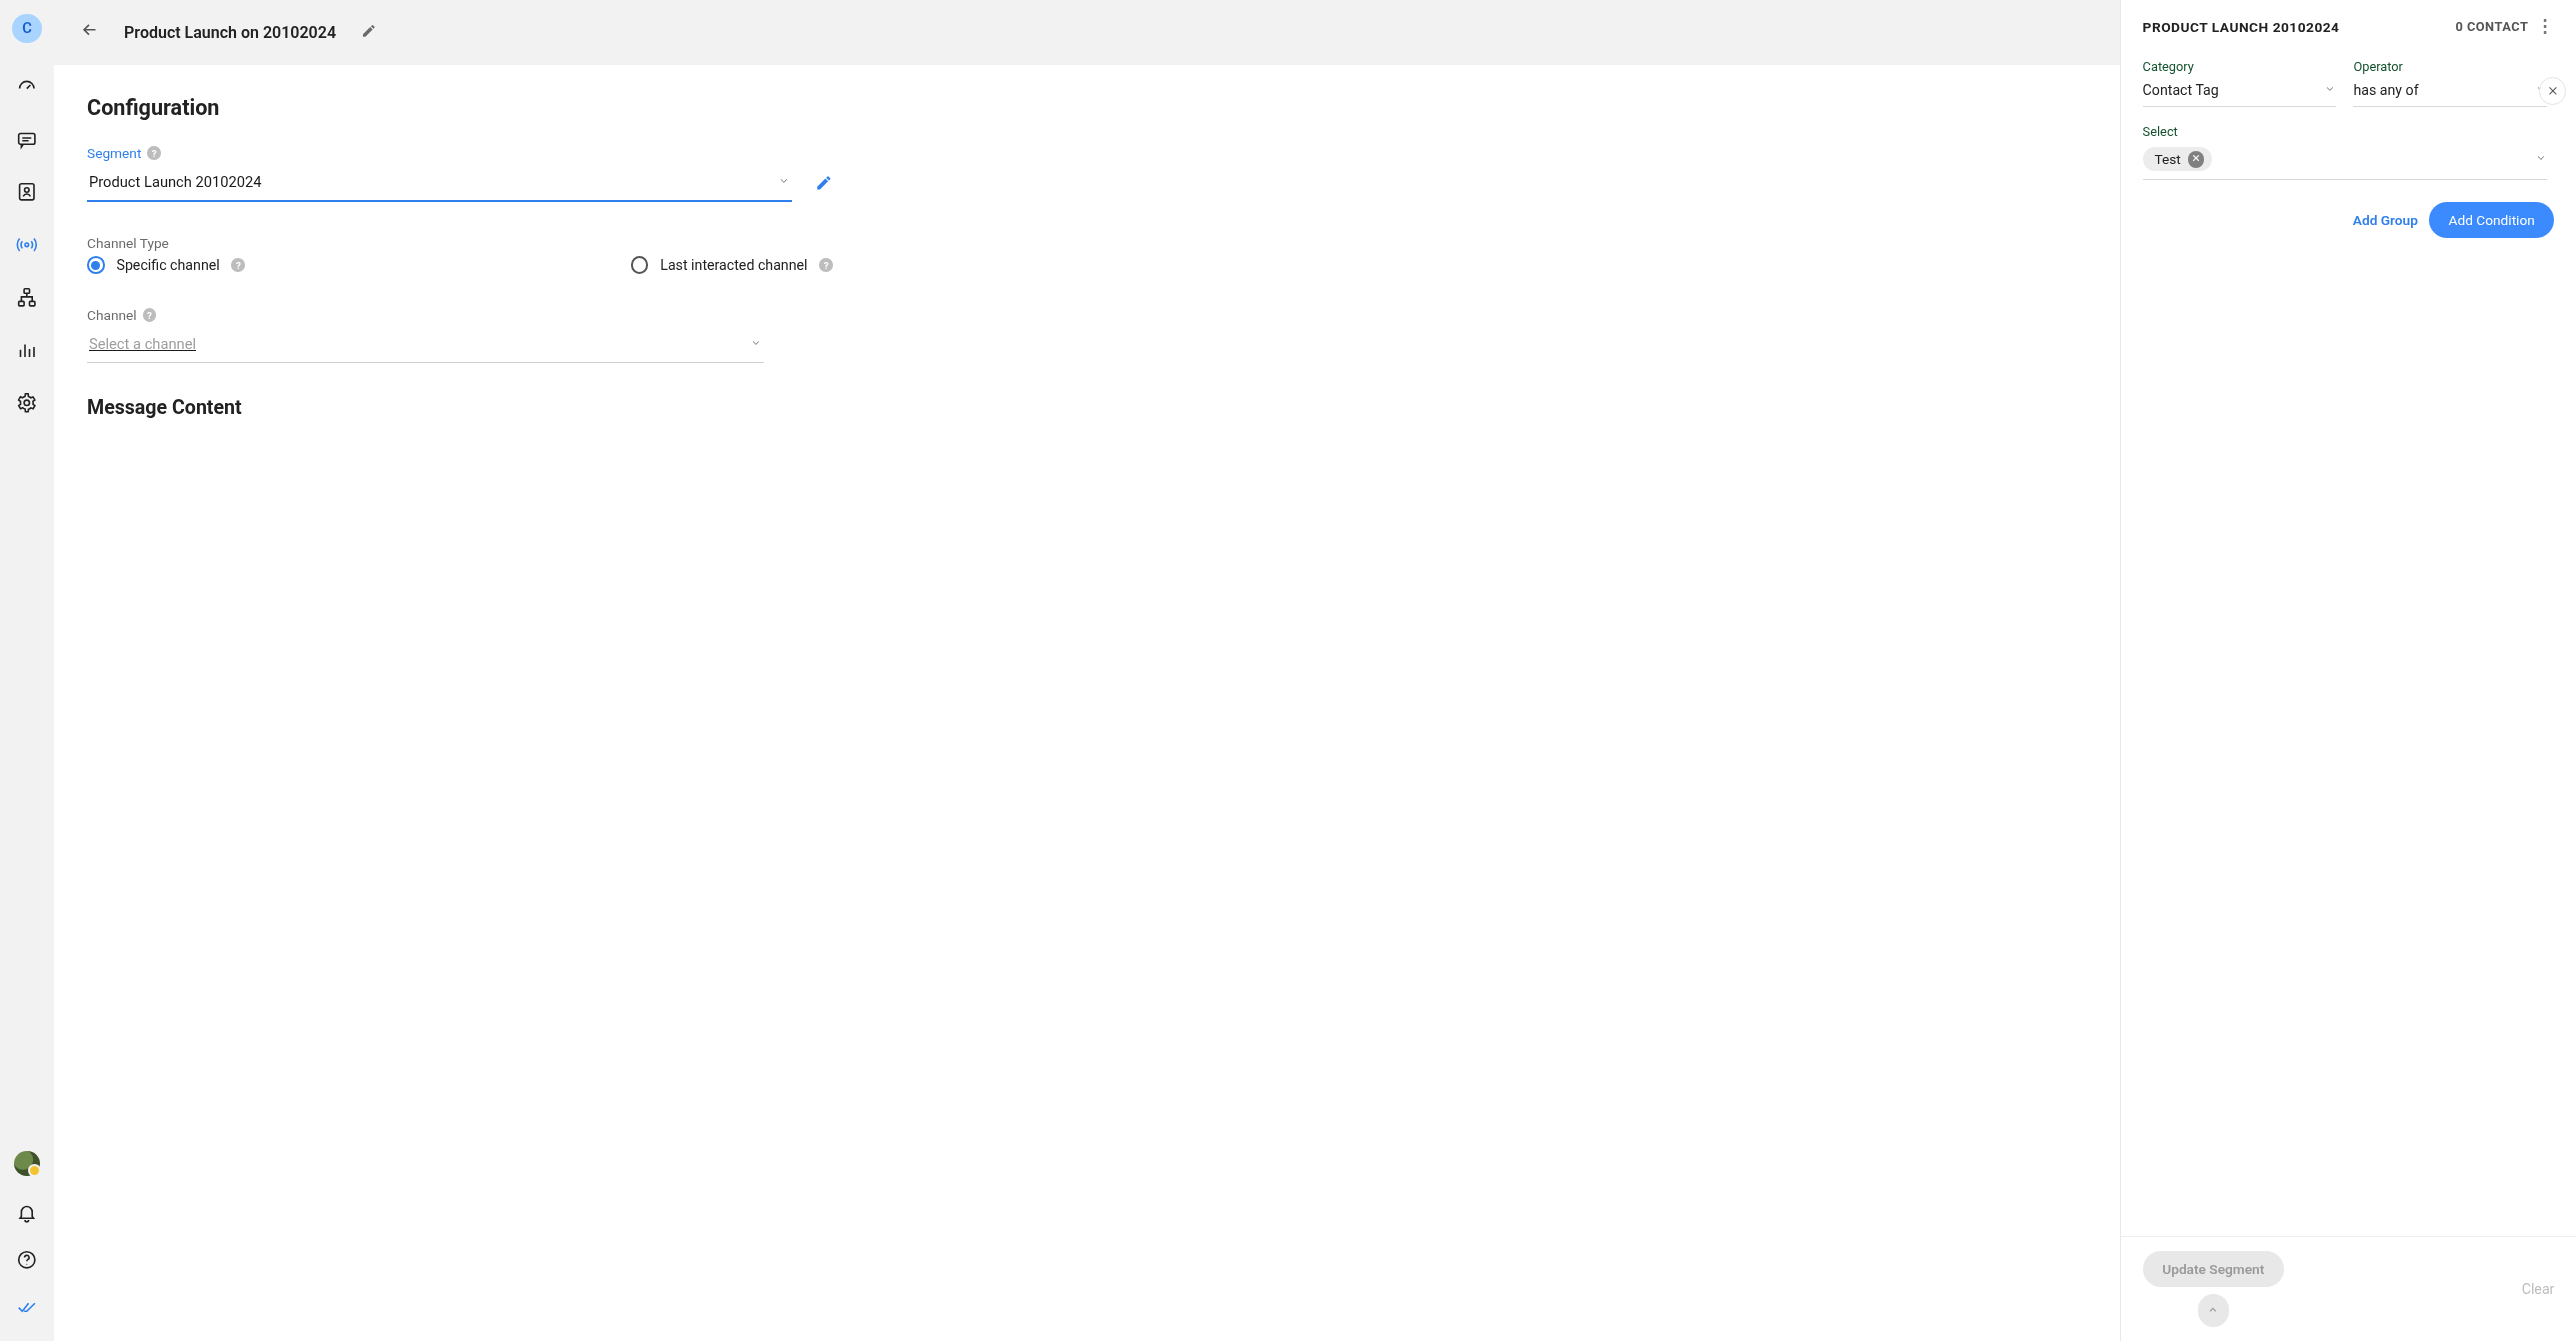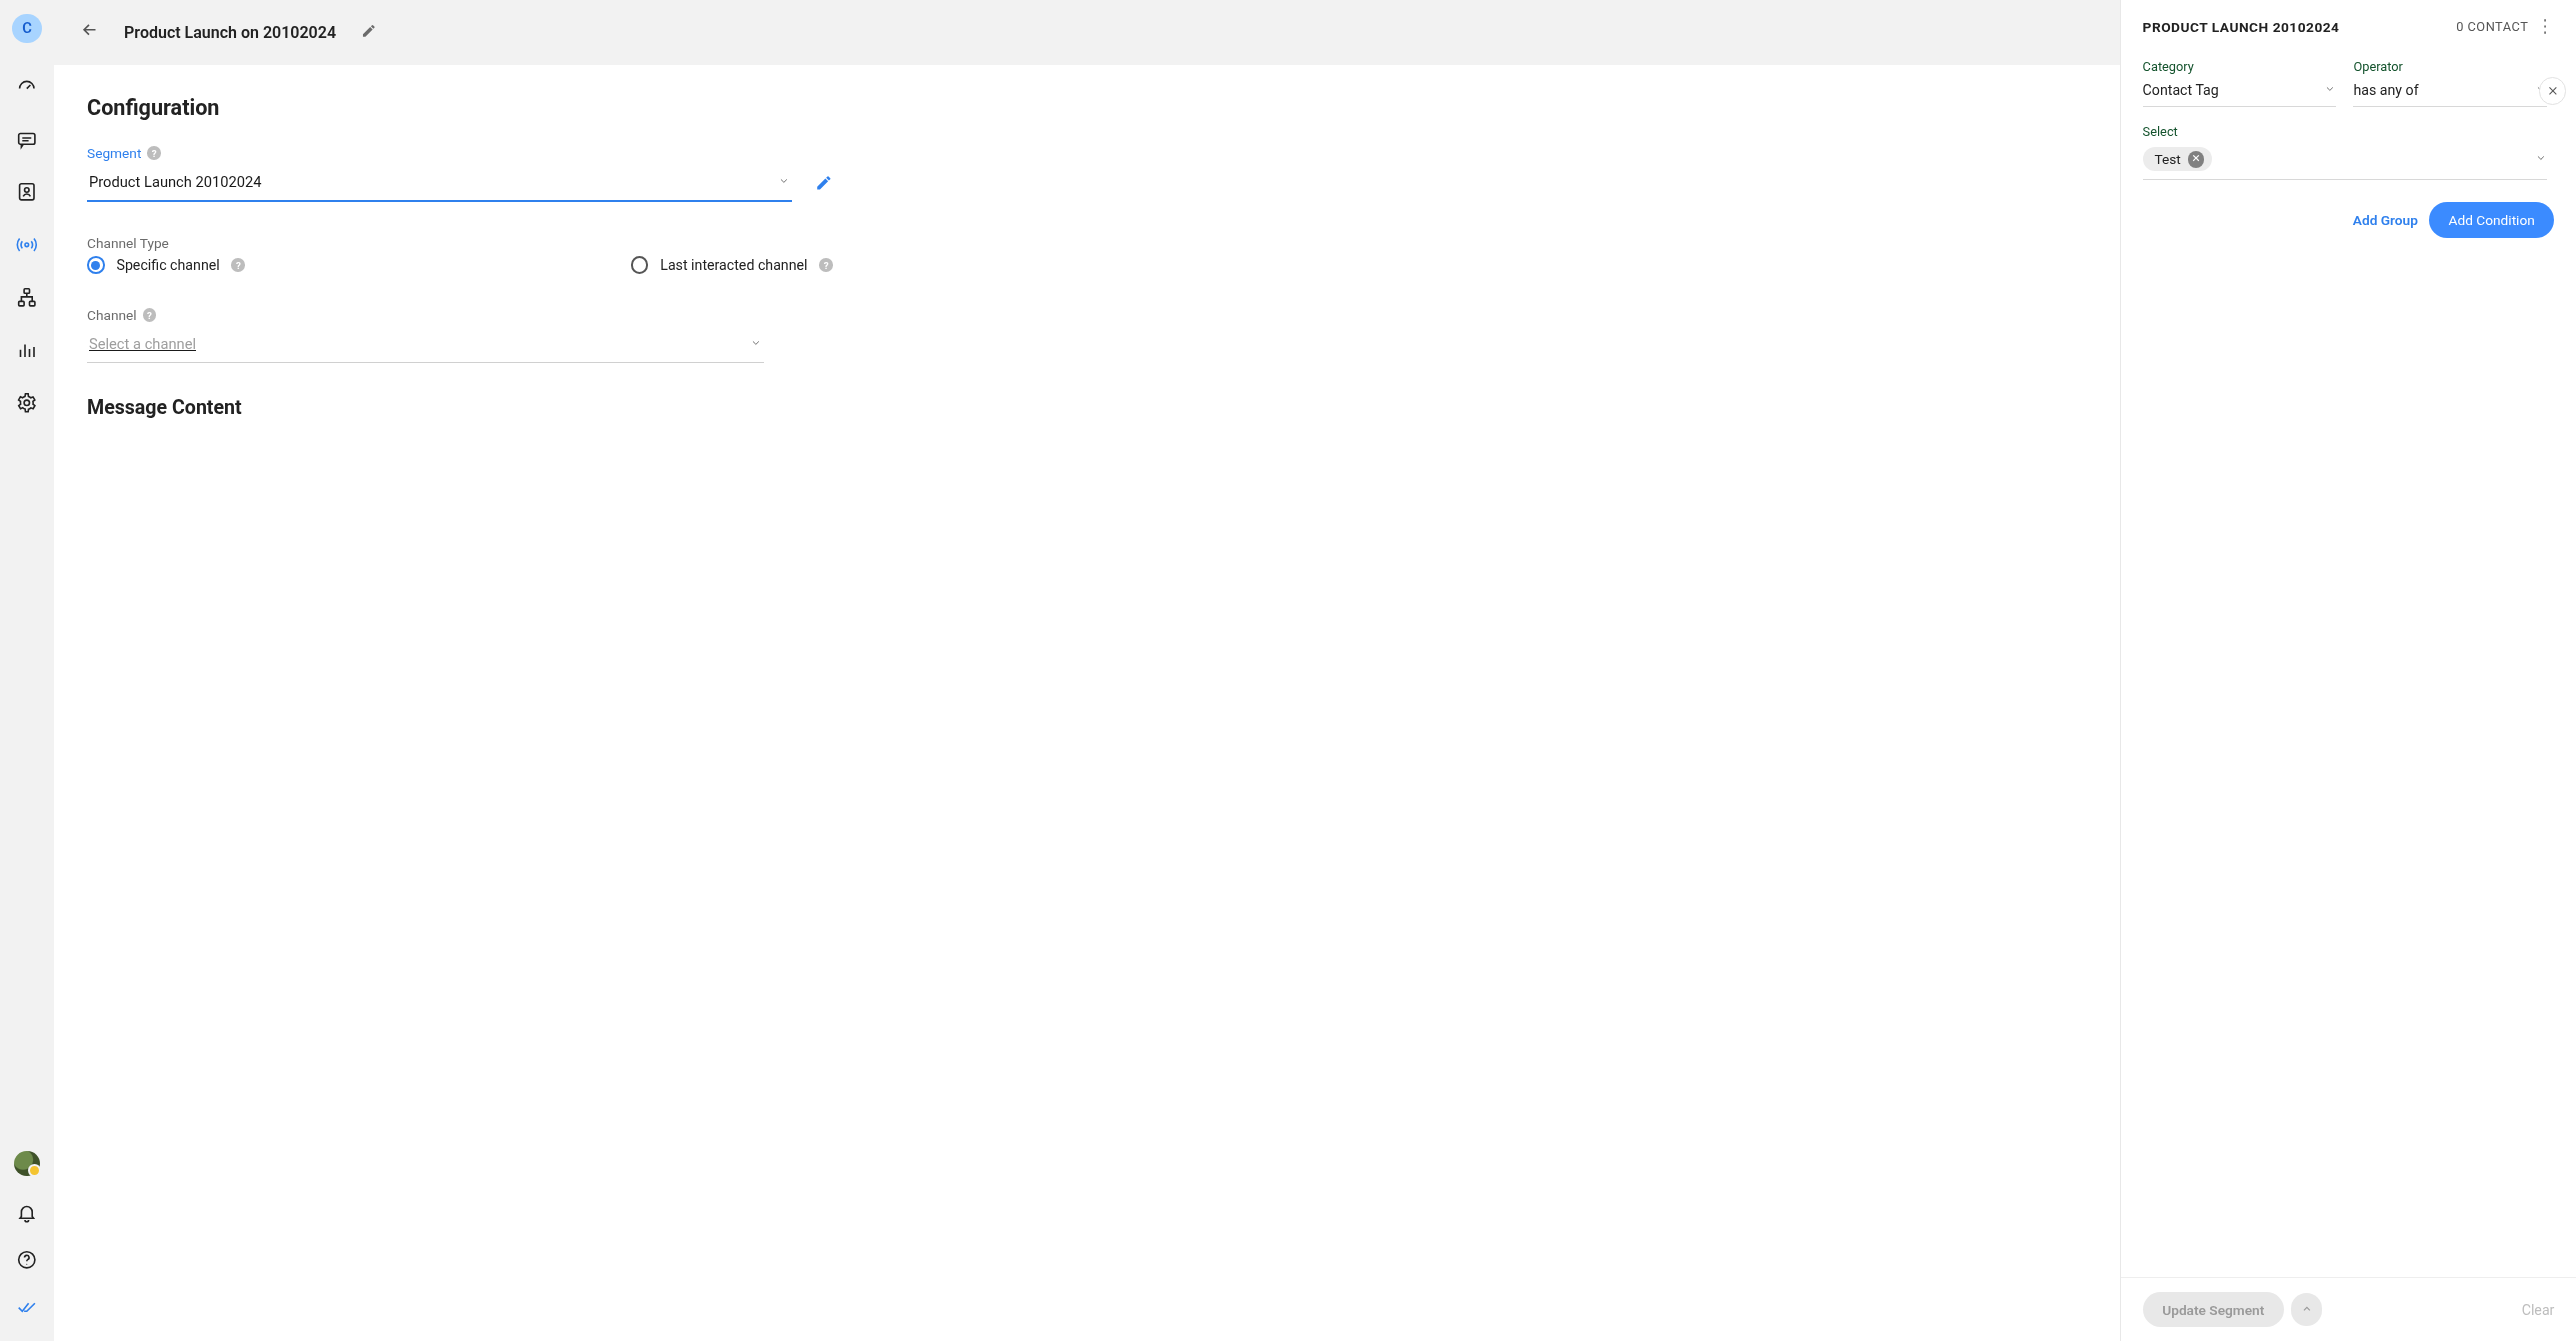--- a/index.html
+++ b/index.html
@@ -111,7 +111,7 @@
   padding: 17.7px 21.6px 13.7px 21.6px;
 }
 .panel-title{font-size:13.7px;font-weight:700;letter-spacing:0.5px;color:#222;}
-.contact-count{font-size:12.8px;font-weight:400;letter-spacing:0.5px;color:#555;display:flex;align-items:center;gap:7.9px;}
+.contact-count{font-size:12.8px;font-weight:700;letter-spacing:0.5px;color:#555;display:flex;align-items:center;gap:7.9px;}
 .kebab{font-size:17.7px;color:#777;cursor:pointer;line-height:1;}
 
 .panel-close{

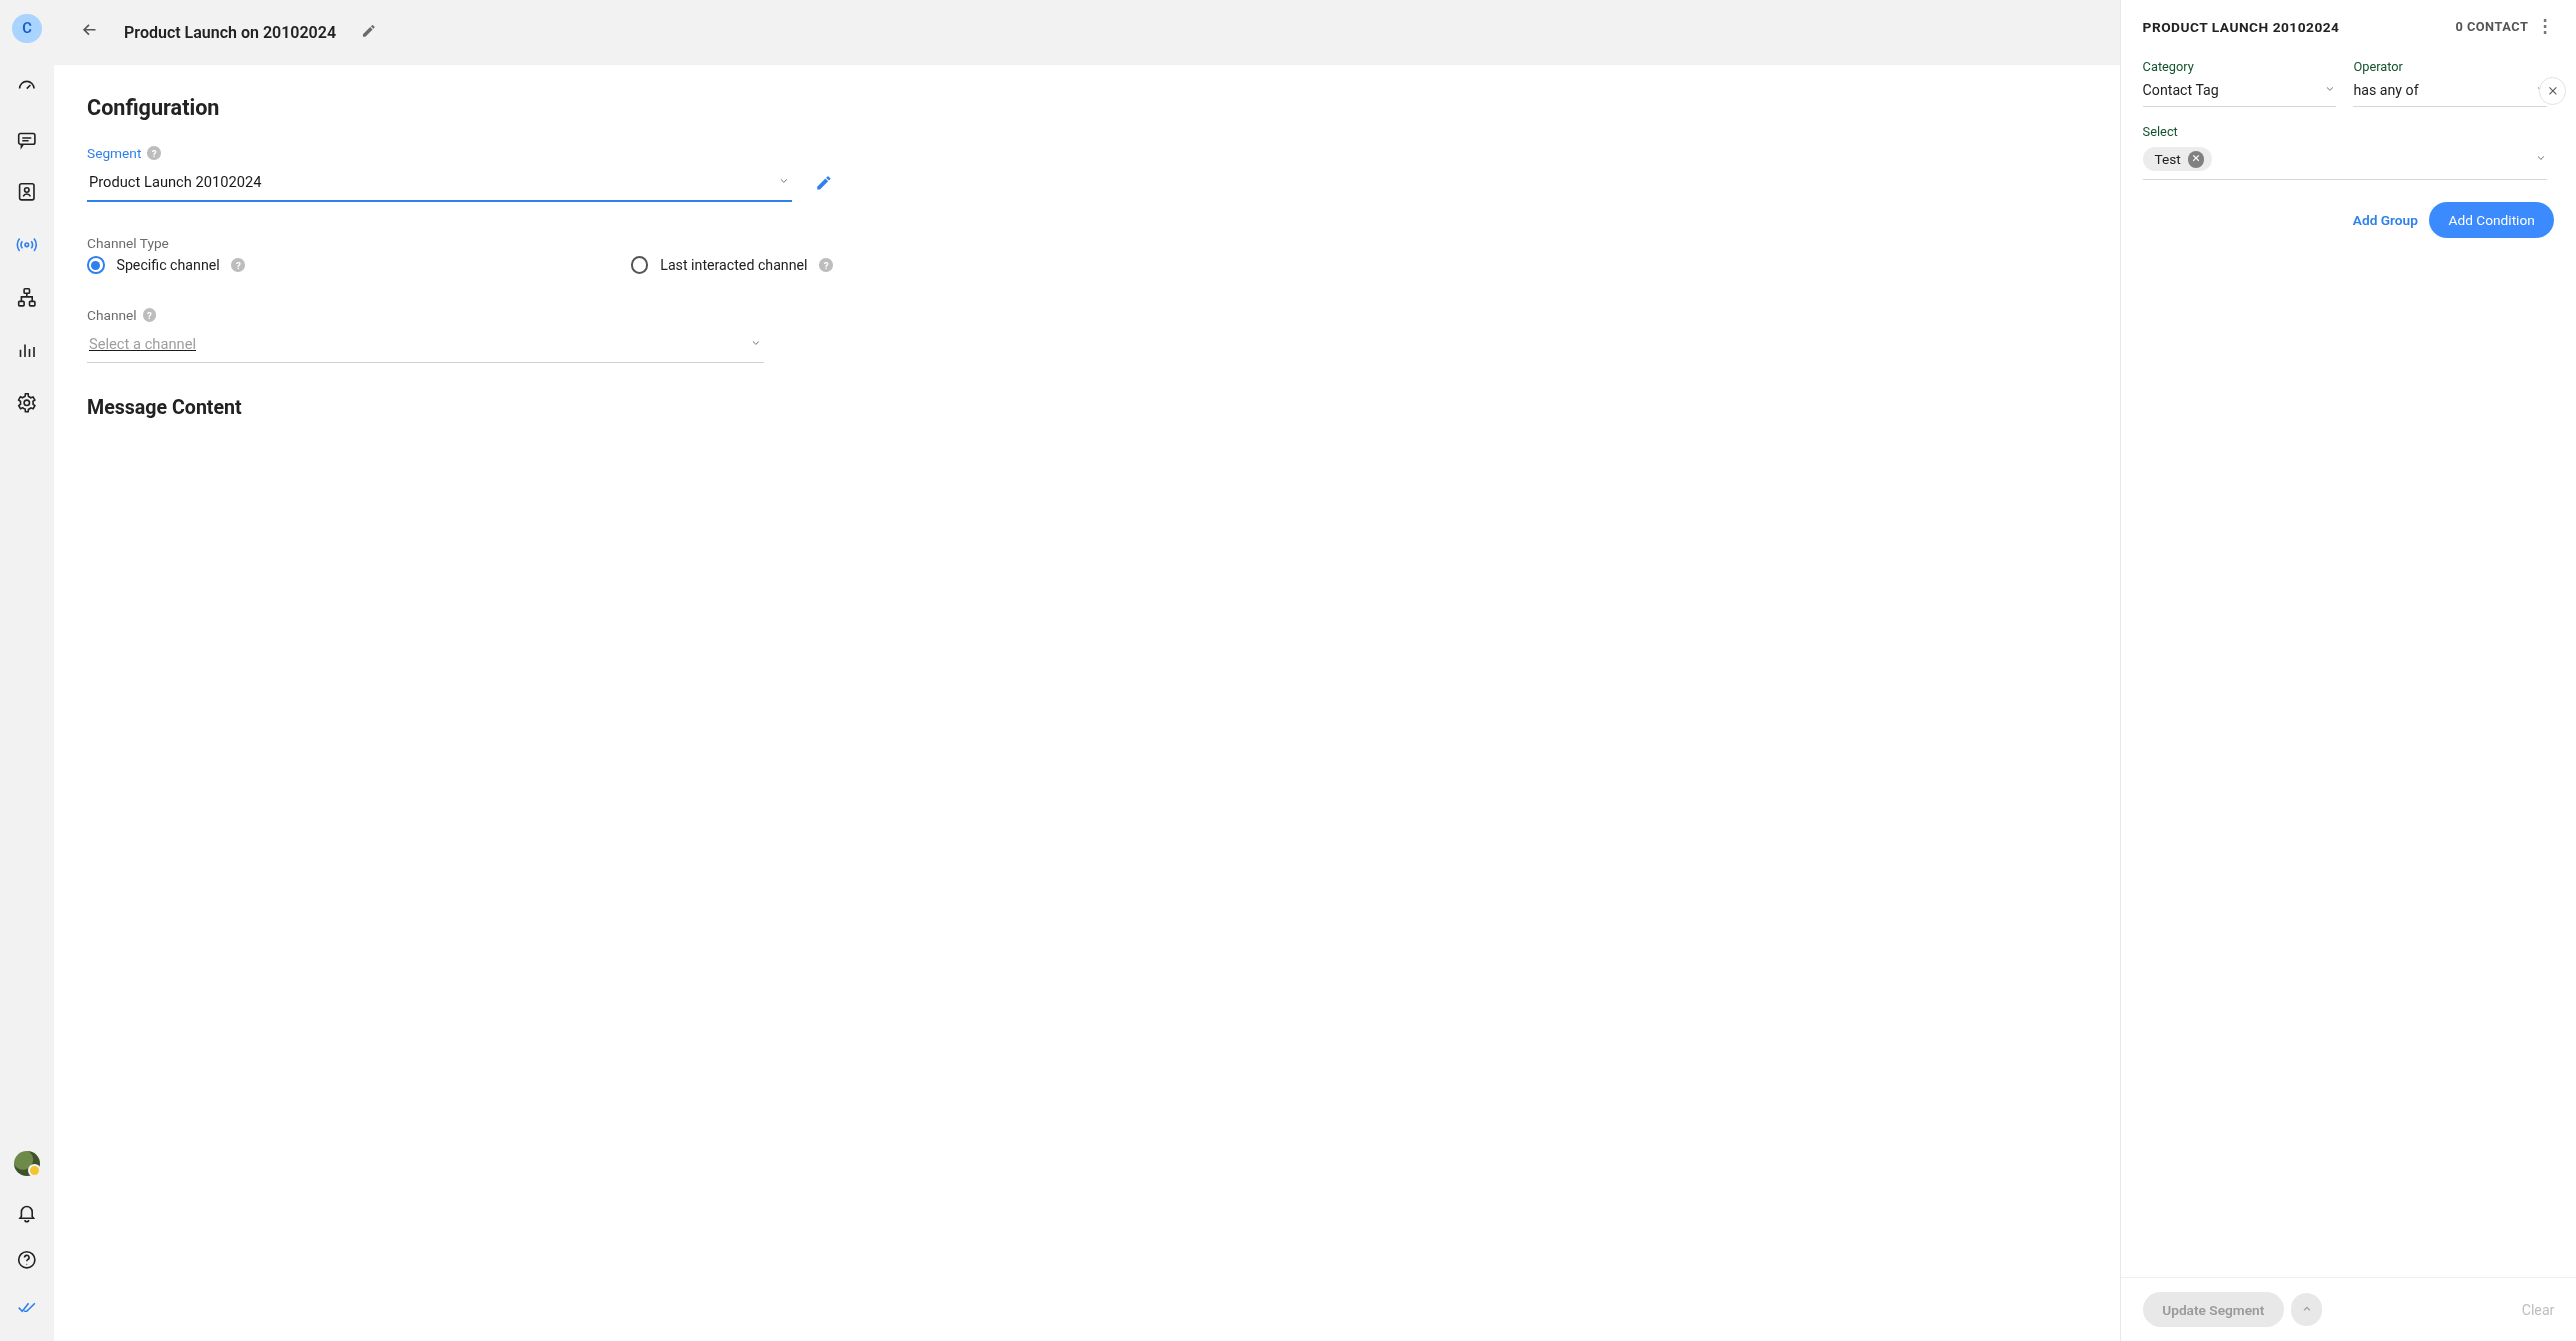--- a/index.html
+++ b/index.html
@@ -145,7 +145,7 @@
   display:flex;justify-content:space-between;align-items:center;
   padding:13.7px 21.6px;border-top:1px solid #eee;
 }
-.update-group{display:flex;gap:7px;align-items:center;}
+.update-group{display:flex;gap:7px;align-items:center;flex-direction:column;}
 .btn-disabled{background:#e8e8e8;color:#9a9a9a;border-radius:21.6px;padding:9.8px 19.6px;font-weight:600;font-size:13.7px;}
 .btn-disabled.sq{padding:8.8px 9.8px;border-radius:15.7px;}
 .clear{color:#bdbdbd;font-size:14.2px;}

